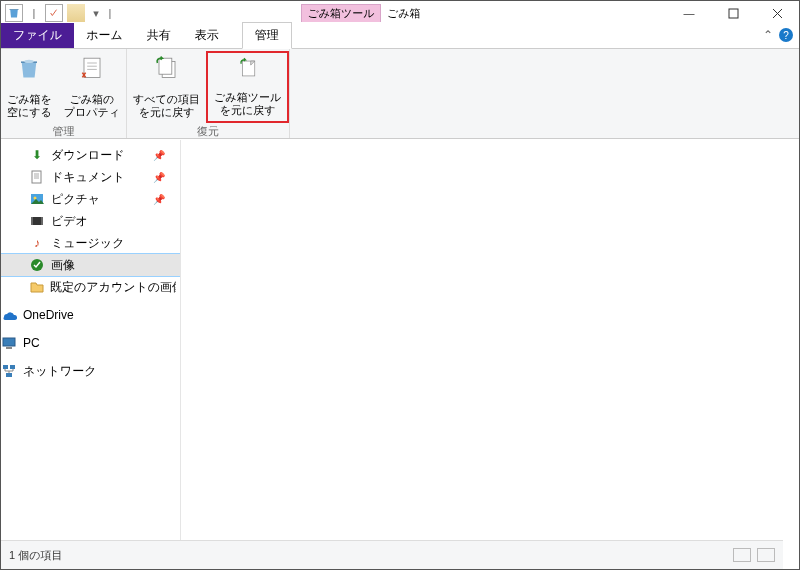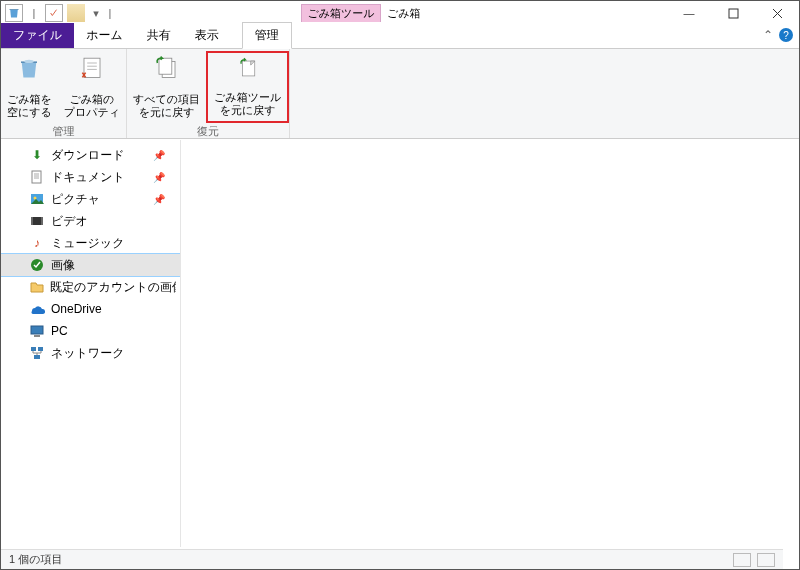--- a/index.html
+++ b/index.html
@@ -29,7 +29,7 @@
 .body{position:absolute;top:139px;bottom:22px;left:0;right:0;display:flex}
 .nav{width:180px;border-right:1px solid #e5e5e5;overflow:hidden;font-size:12px;padding-top:4px}
 .nav-item{display:flex;align-items:center;gap:6px;padding:2px 4px 2px 28px;height:22px}
-.nav-item.l1{padding-left:28px;margin-top:0}
+.nav-item.l1{padding-left:0;margin-top:6px}
 .nav-item .pin{margin-left:auto;margin-right:10px;color:#888;font-size:10px}
 .nav-item.sel{background:#e5e5e5;outline:1px solid #99d1ff}
 .nav-ico{width:16px;height:16px;display:flex;align-items:center;justify-content:center}

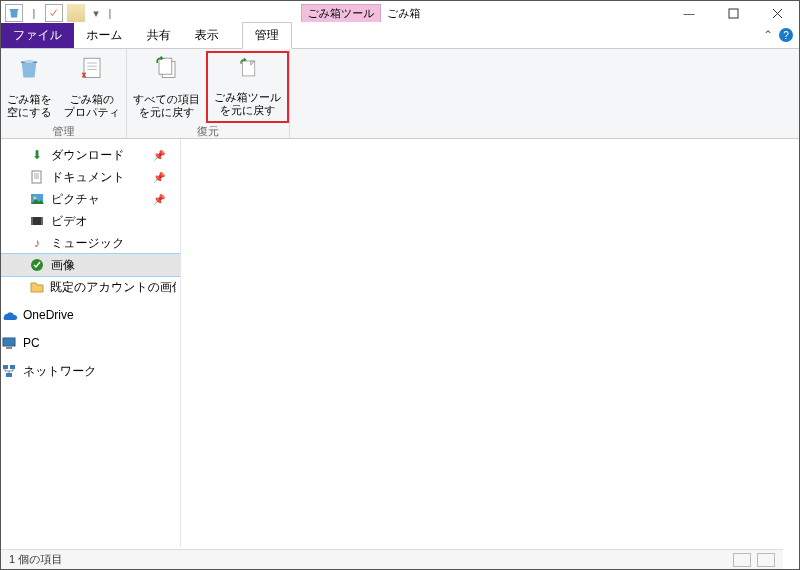--- a/index.html
+++ b/index.html
@@ -34,7 +34,7 @@
 .nav-item.sel{background:#e5e5e5;outline:1px solid #99d1ff}
 .nav-ico{width:16px;height:16px;display:flex;align-items:center;justify-content:center}
 .content{flex:1;background:#fff}
-.status{position:absolute;bottom:0;left:0;right:16px;height:20px;background:#f5f6f7;border-top:1px solid #ddd;display:flex;align-items:center;font-size:11px;padding:0 8px;gap:16px;color:#333}
+.status{position:absolute;bottom:0;left:0;right:16px;height:29px;background:#f5f6f7;border-top:1px solid #ddd;display:flex;align-items:center;font-size:11px;padding:0 8px;gap:16px;color:#333}
 .status .views{margin-left:auto;display:flex;gap:6px;color:#888}
 .status .views span{border:1px solid #bbb;width:18px;height:14px;display:inline-block}
 </style>

